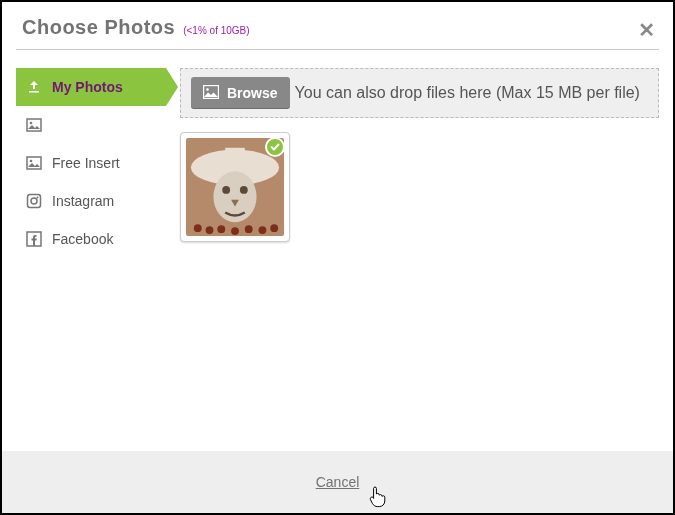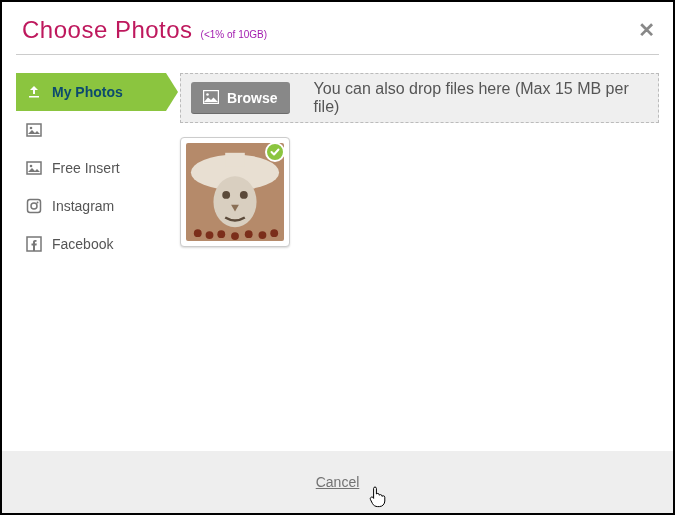--- a/index.html
+++ b/index.html
@@ -26,9 +26,9 @@
     position: relative;
   }
   .header-title {
-    font-size: 24px;
-    font-weight: 400;
-    color: #be185d;
+    font-size: 20px;
+    font-weight: 700;
+    color: #737373;
     letter-spacing: 0.5px;
   }
   .header-subtitle {

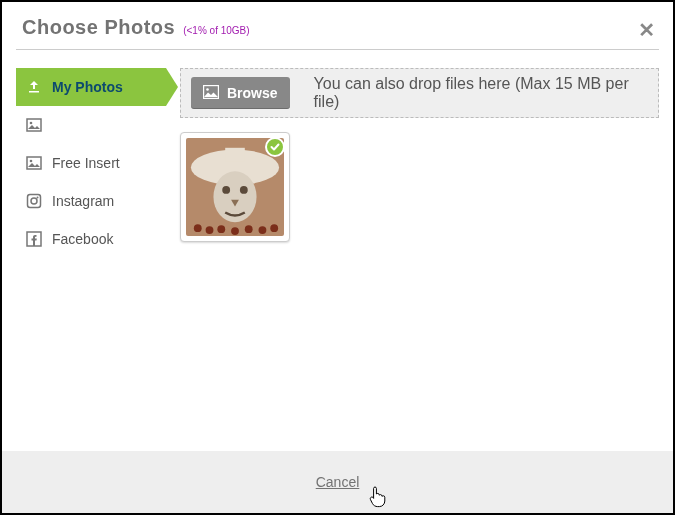--- a/index.html
+++ b/index.html
@@ -73,7 +73,7 @@
   }
   .sidebar-item.active {
     background: #8bc53f;
-    color: #0c4a6e;
+    color: #701a75;
     font-weight: 600;
   }
   .sidebar-item.active::after {

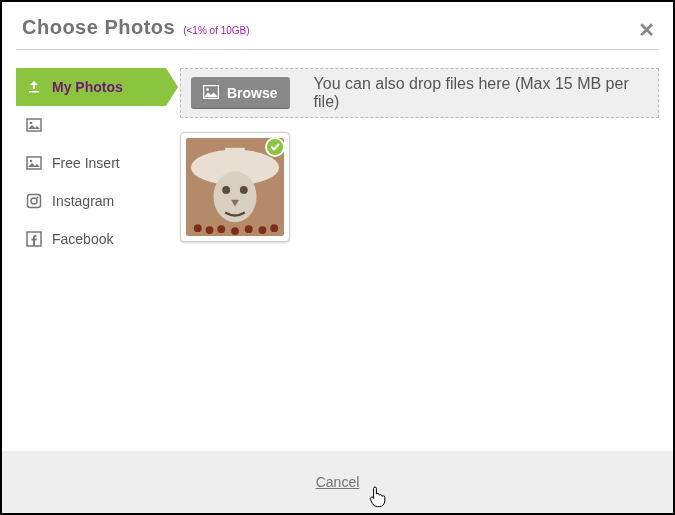--- a/index.html
+++ b/index.html
@@ -107,7 +107,7 @@
     display: flex;
     align-items: center;
     padding: 0 10px;
-    gap: 24px;
+    gap: 5px;
   }
   .browse-btn {
     background: #888;

